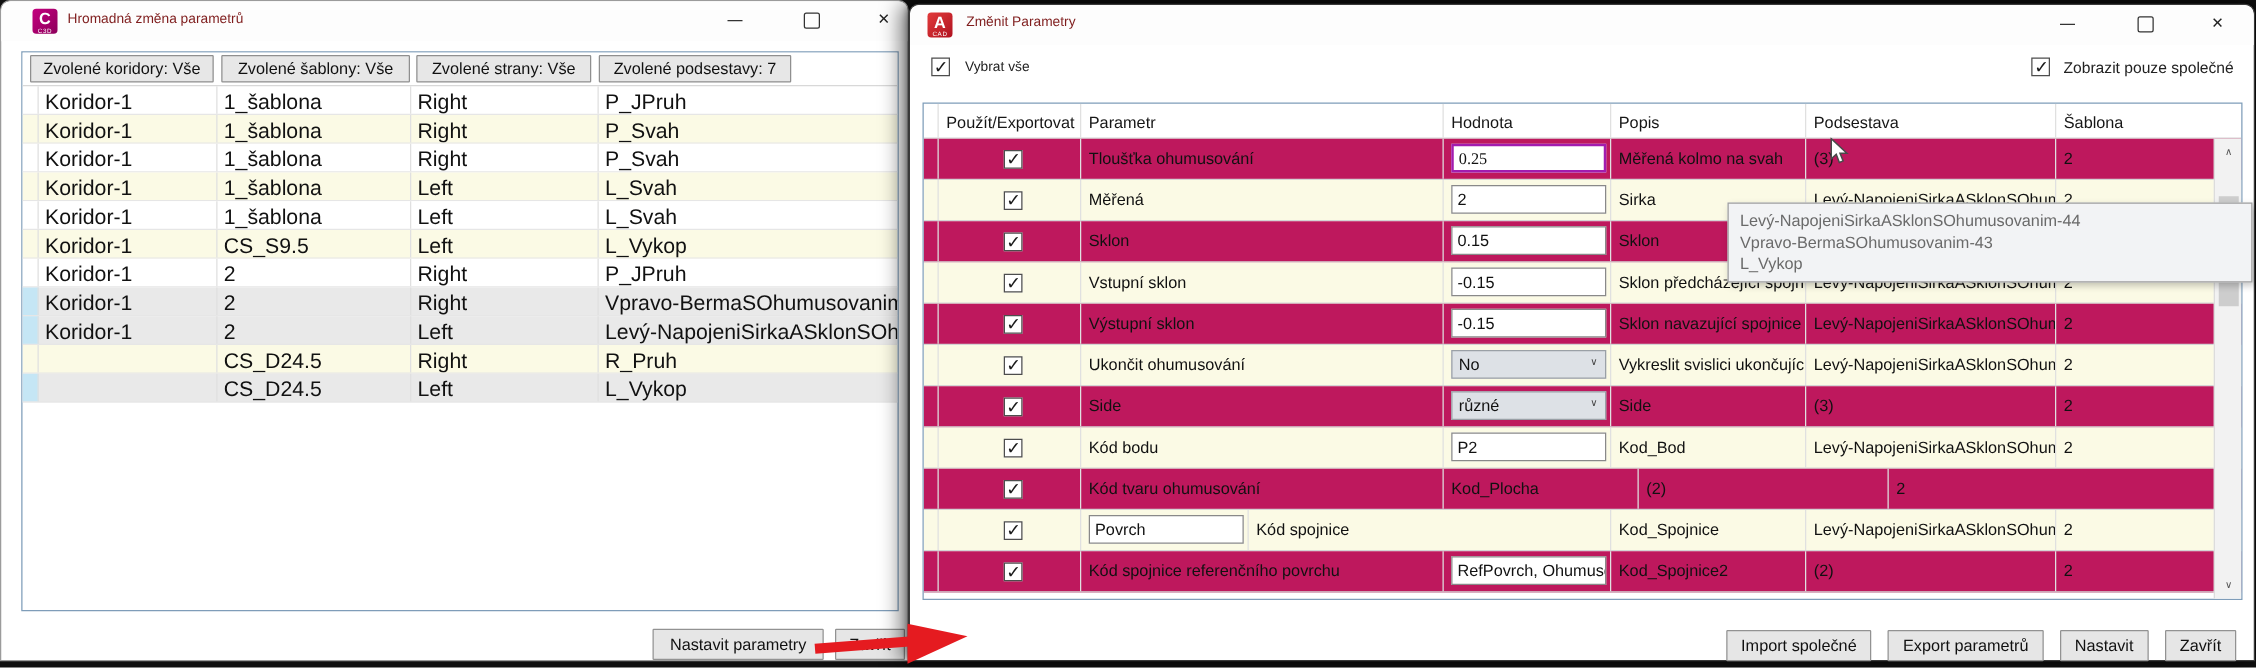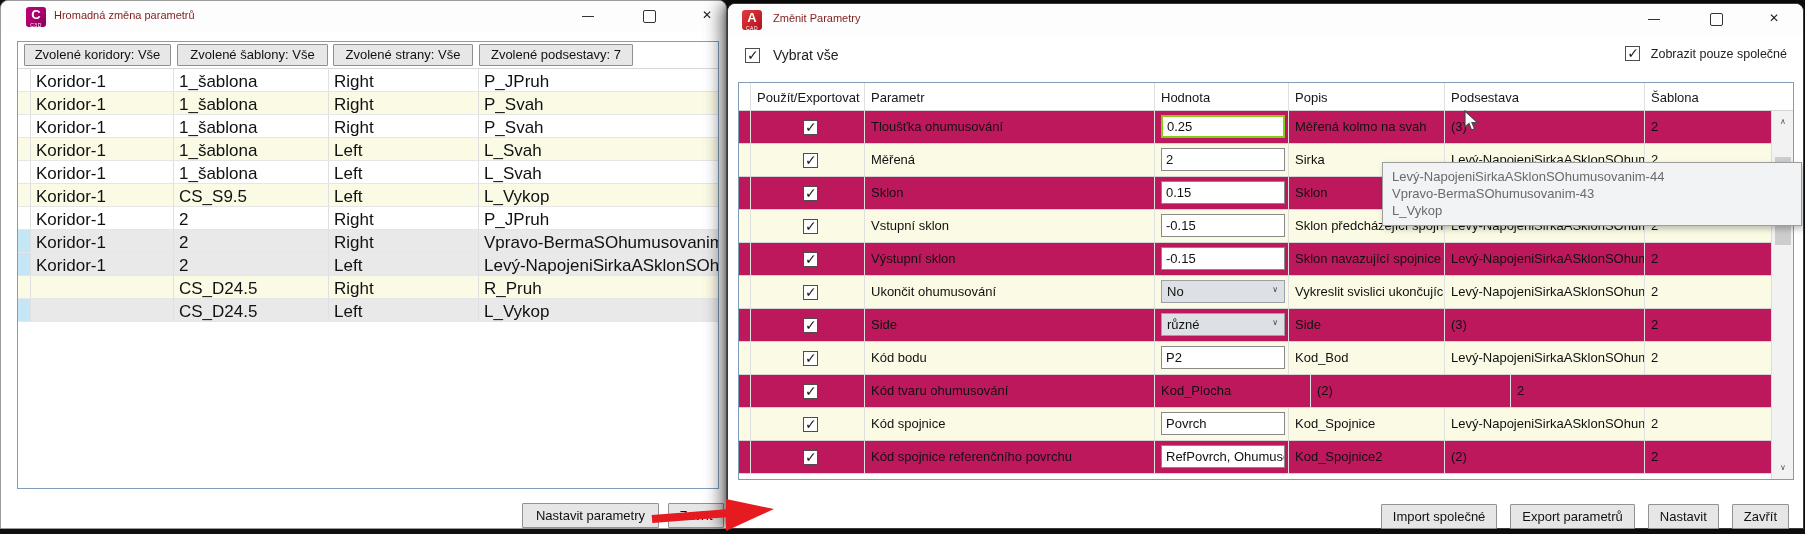--- a/index.html
+++ b/index.html
@@ -43,7 +43,7 @@
   
   .chk { display:inline-block; width:15px; height:15px; background:#fff; border:1px solid #4d4d4d; position:relative; vertical-align:middle; }
   .chk.checked::before { content:"\2713"; position:absolute; left:1px; top:-2px; font-size:14px; font-weight:bold; color:#1a1a1a; }
-  .selectall-row { position:absolute; left:17px; top:42px; font-size:14px; color:#222; }
+  .selectall-row { position:absolute; left:17px; top:42px; font-size:11px; color:#222; }
   .selectall-row .lbl { margin-left:9px; vertical-align:middle; }
   .showcommon-row { position:absolute; right:16px; top:42px; font-size:12.5px; color:#222; }
   .showcommon-row .lbl { margin-left:7px; vertical-align:middle; }

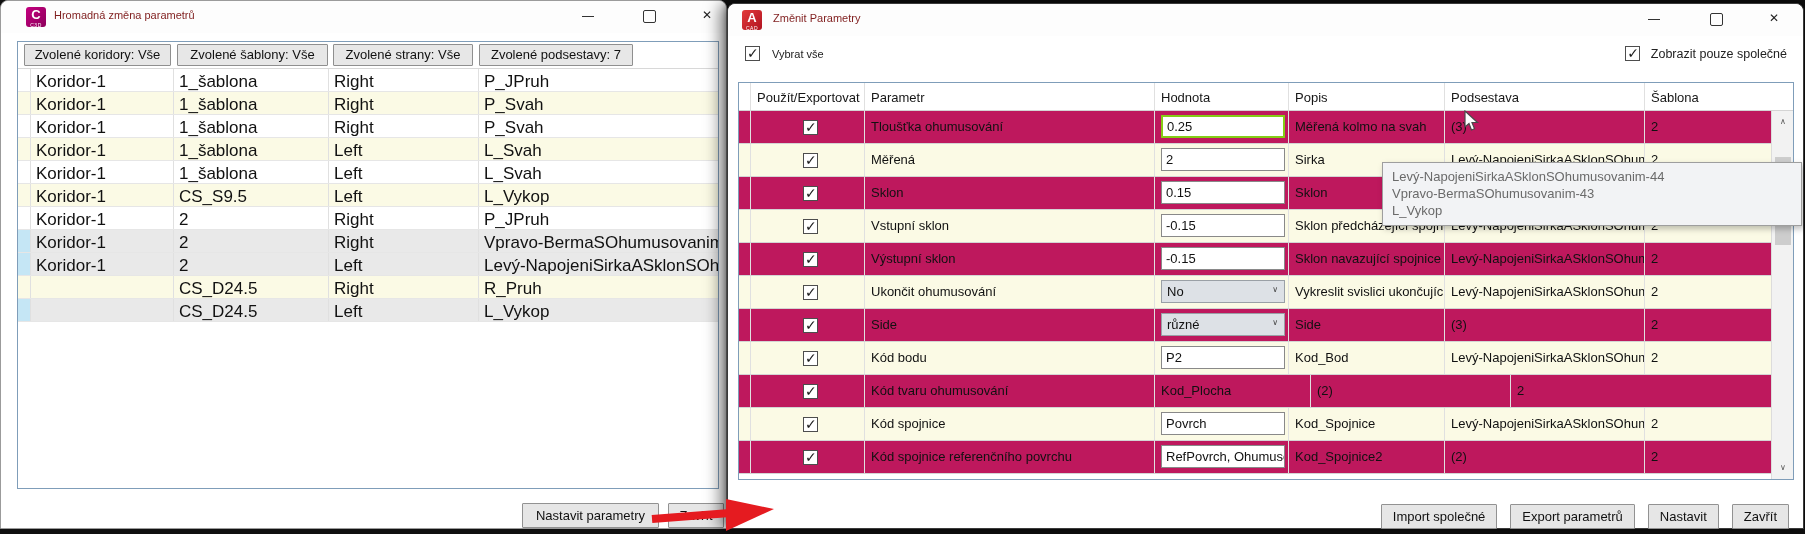--- a/index.html
+++ b/index.html
@@ -63,7 +63,7 @@
   .rc-sab { width:124px; border-right:none; }
   .val-input { width:124px; height:23px; background:#fff; border:1px solid #898989; font-size:13px; padding:3px 0 0 4px;
                overflow:hidden; white-space:nowrap; }
-  .val-input.focused { border:2px solid #84cc16; padding-top:2px; }
+  .val-input.focused { border:2px solid #a21caf; padding-top:2px;font-family:Liberation Serif, serif; }
   .val-select { width:124px; height:23px; background:#dde1e6; border:1px solid #9aa0a6; font-size:13px; padding:3px 0 0 5px;
                 position:relative; overflow:hidden; white-space:nowrap; }
   .val-select::after { content:"\2228"; position:absolute; right:6px; top:4px; font-size:8px; color:#444; }

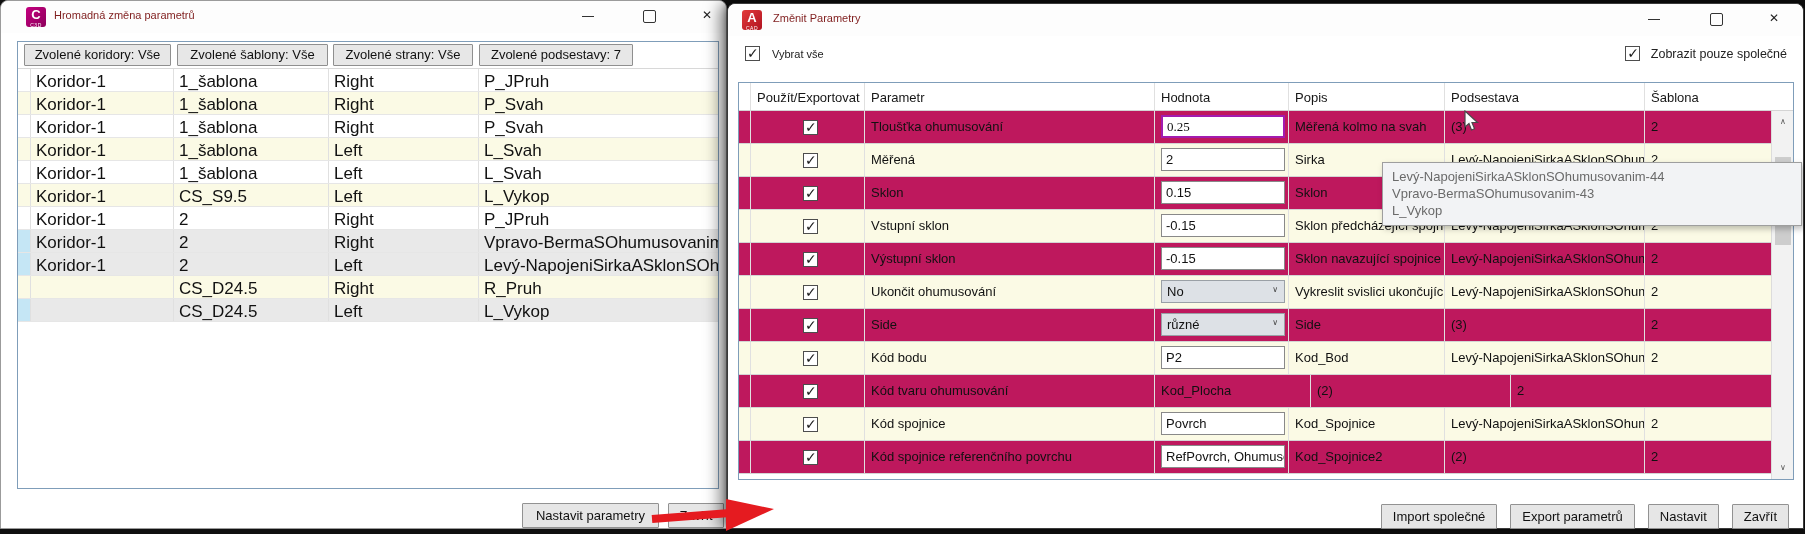--- a/index.html
+++ b/index.html
@@ -377,11 +377,11 @@
           <div class="rcell rc-chk">
             <span class="chk checked"></span>
           </div>
+          <div class="rcell rc-val">
+            <div class="val-input">Povrch</div>
+
+          </div>
           <div class="rcell rc-param">Kód spojnice</div>
-          <div class="rcell rc-val">
-            <div class="val-input">Povrch</div>
-
-          </div>
           <div class="rcell rc-popis">Kod_Spojnice</div>
           <div class="rcell rc-pods">Levý-NapojeniSirkaASklonSOhumusovanim-44</div>
           <div class="rcell rc-sab">2</div>

